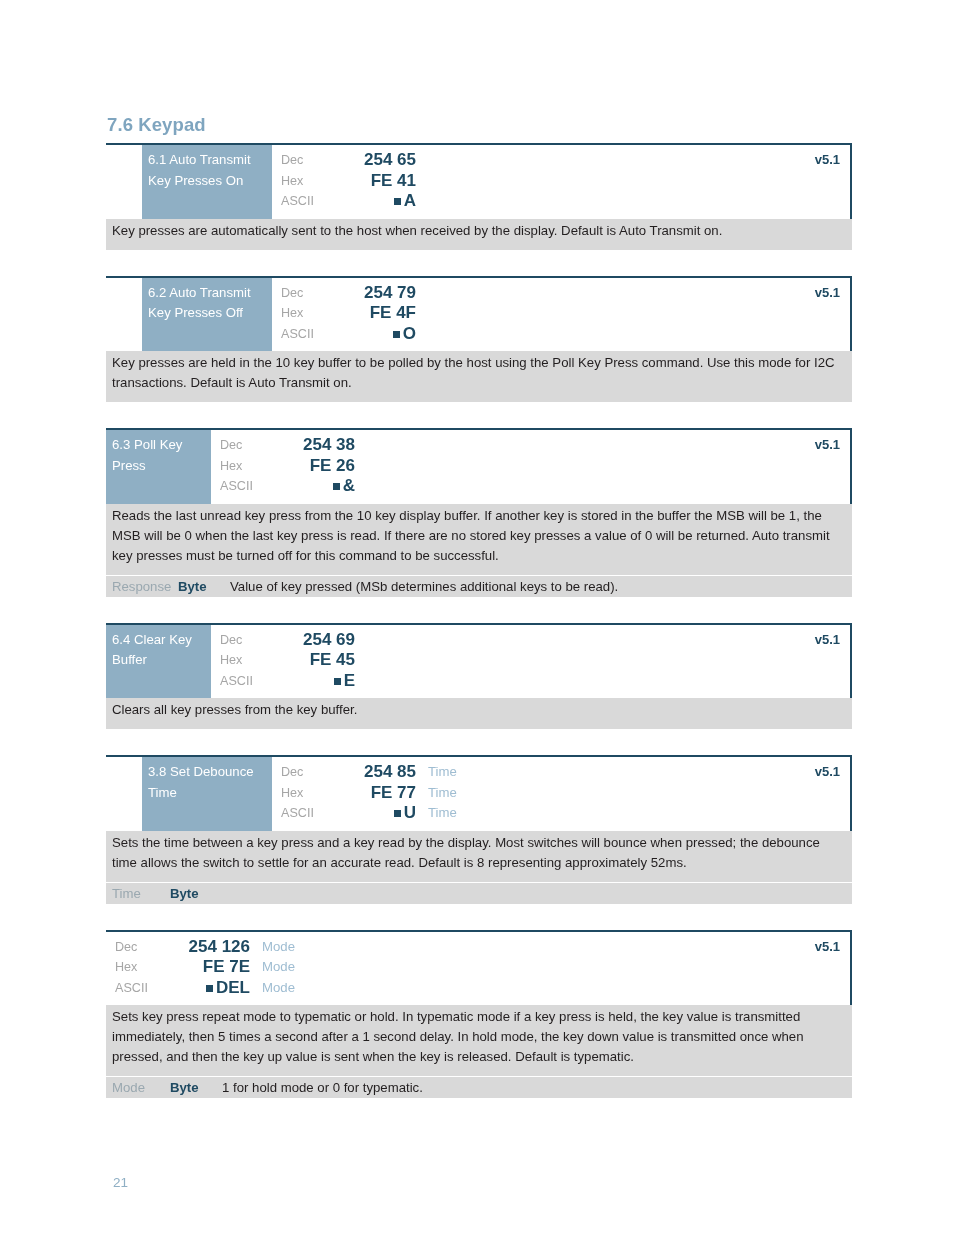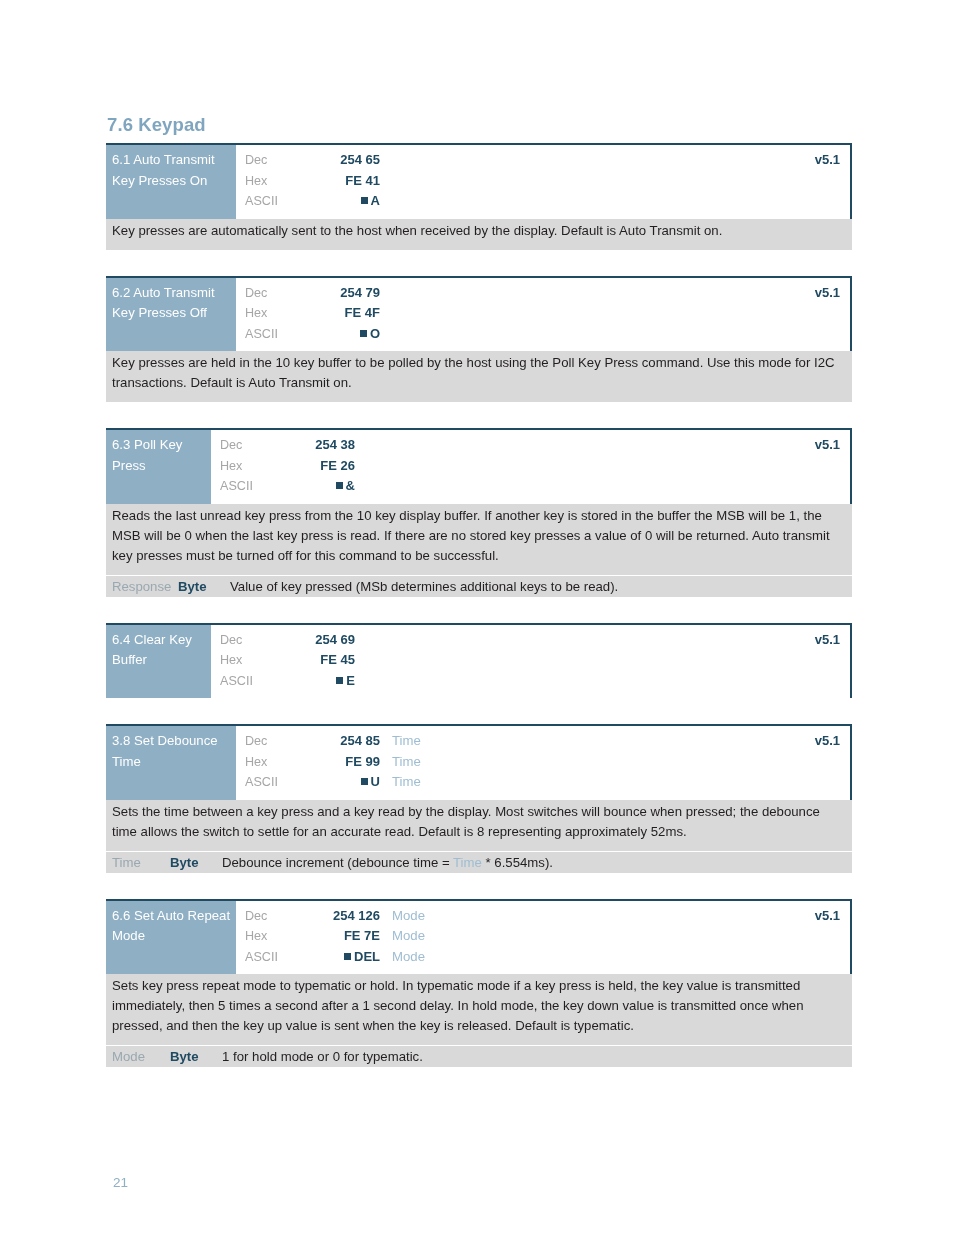--- a/index.html
+++ b/index.html
@@ -58,7 +58,7 @@
     box-sizing: border-box;
     flex: 0 0 auto;
   }
-  .cmd-label.w-wide { width: 130px; }
+  .cmd-label.w-wide { width: 130px; margin-left: 36px; }
   .cmd-label.w-narrow { width: 105px; }
 
   .cmd-body {

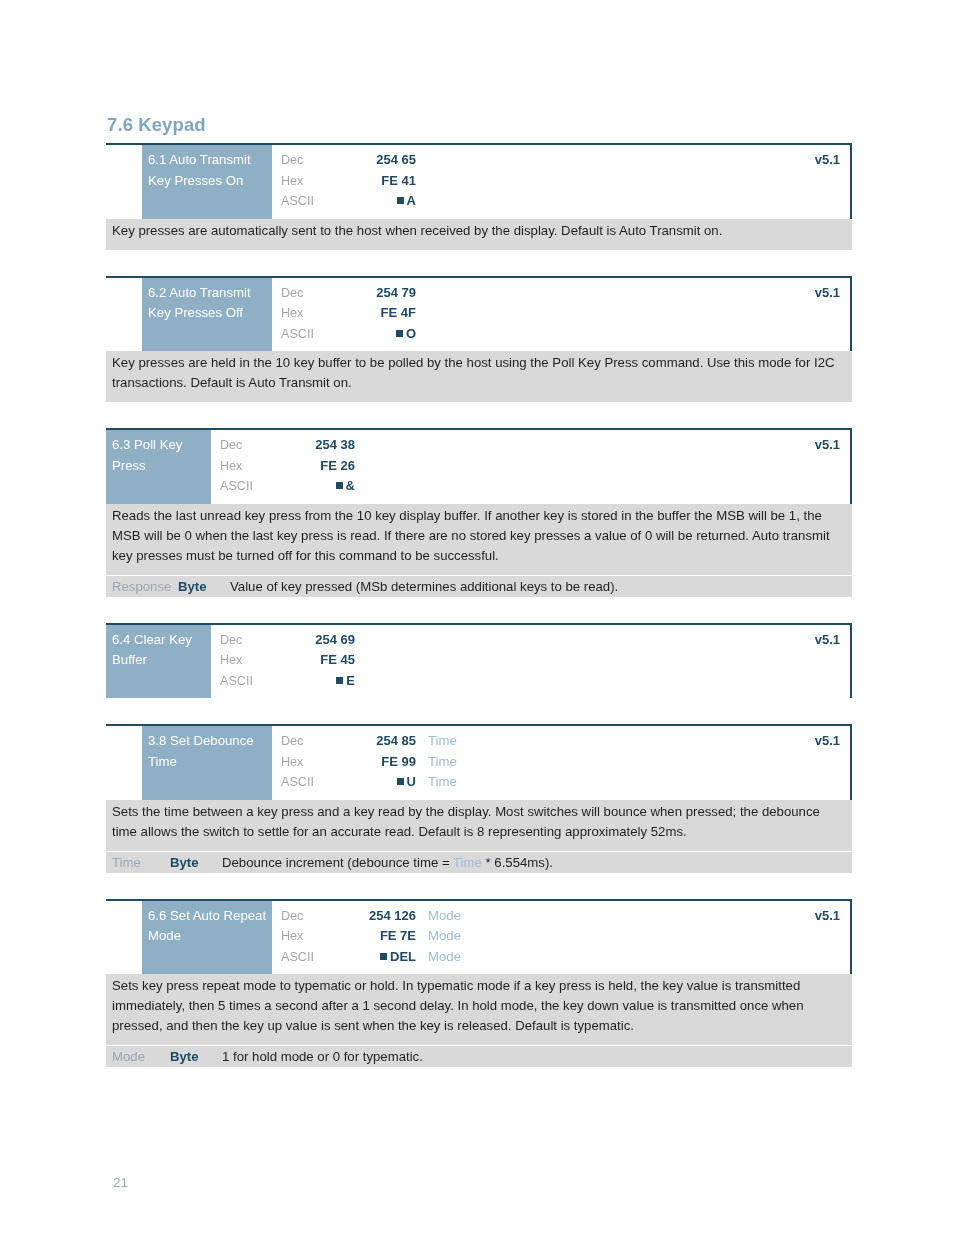--- a/index.html
+++ b/index.html
@@ -87,7 +87,7 @@
     flex: 0 0 auto;
     width: 86px;
     text-align: right;
-    font-size: 13px;
+    font-size: 17px;
     font-weight: bold;
     color: #1f4a62;
     white-space: nowrap;

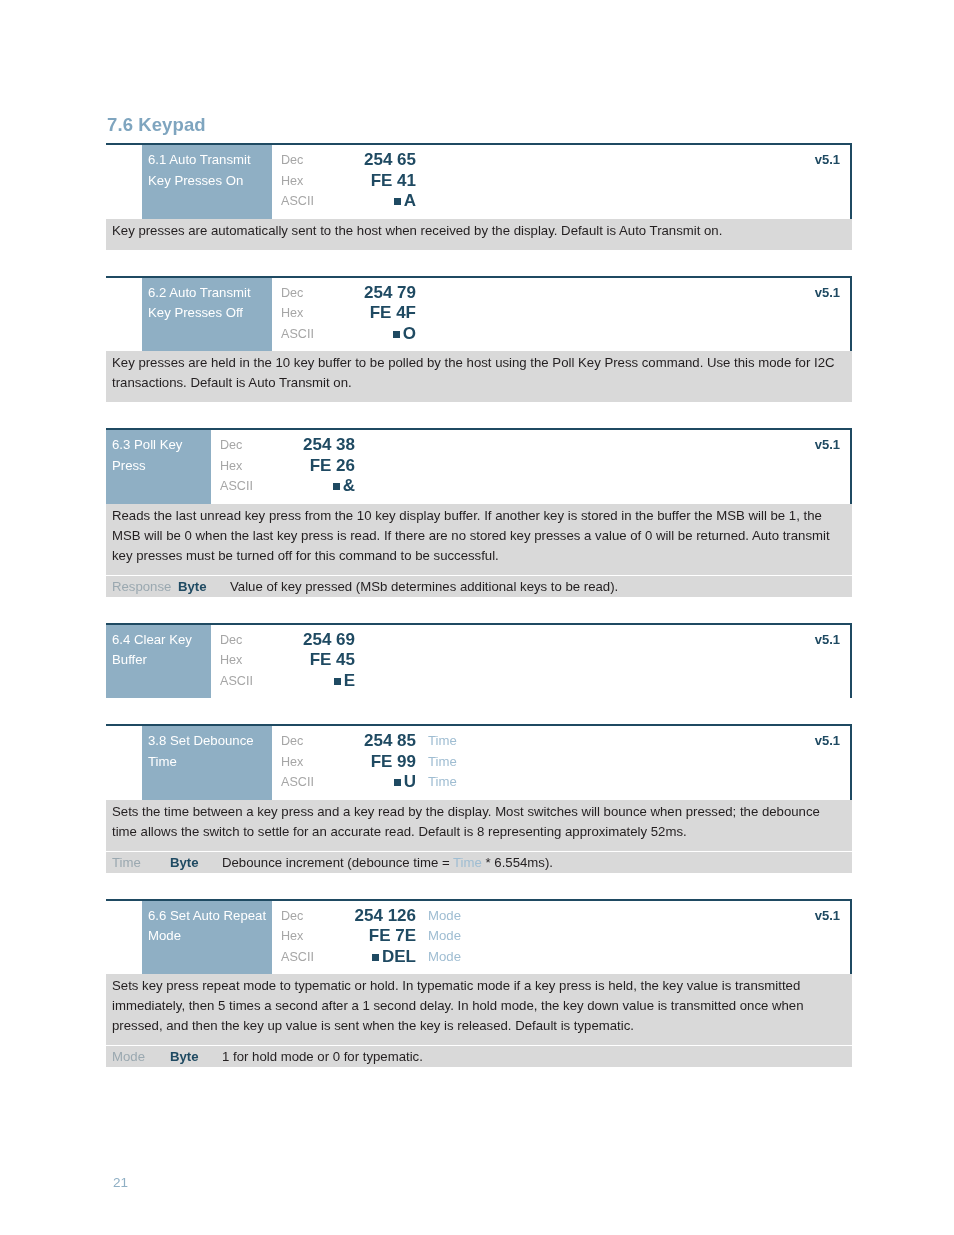--- a/index.html
+++ b/index.html
@@ -270,6 +270,7 @@
               <div class="cmd-version">v5.1</div>
             </div>
           </div>
+          <div class="cmd-desc">Clears all key presses from the key buffer.</div>
         </div>
         <div class="cmd-block">
           <div class="cmd-head">

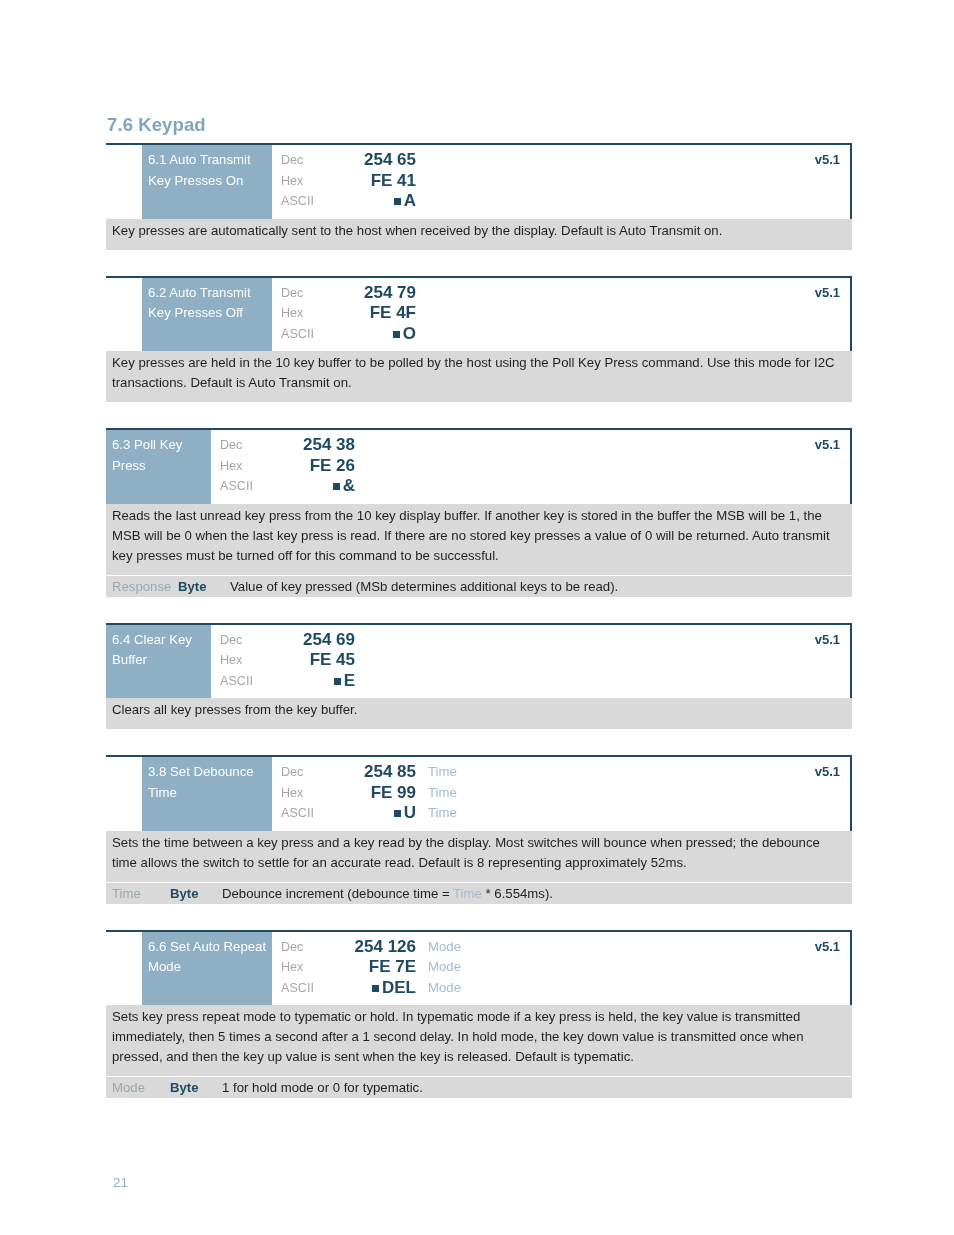--- a/index.html
+++ b/index.html
@@ -283,7 +283,7 @@
               </div>
               <div class="cmd-row">
                 <div class="row-type">Hex</div>
-                <div class="row-val">FE 99</div>
+                <div class="row-val">FE 77</div>
                 <div class="row-param">Time</div>
               </div>
               <div class="cmd-row">

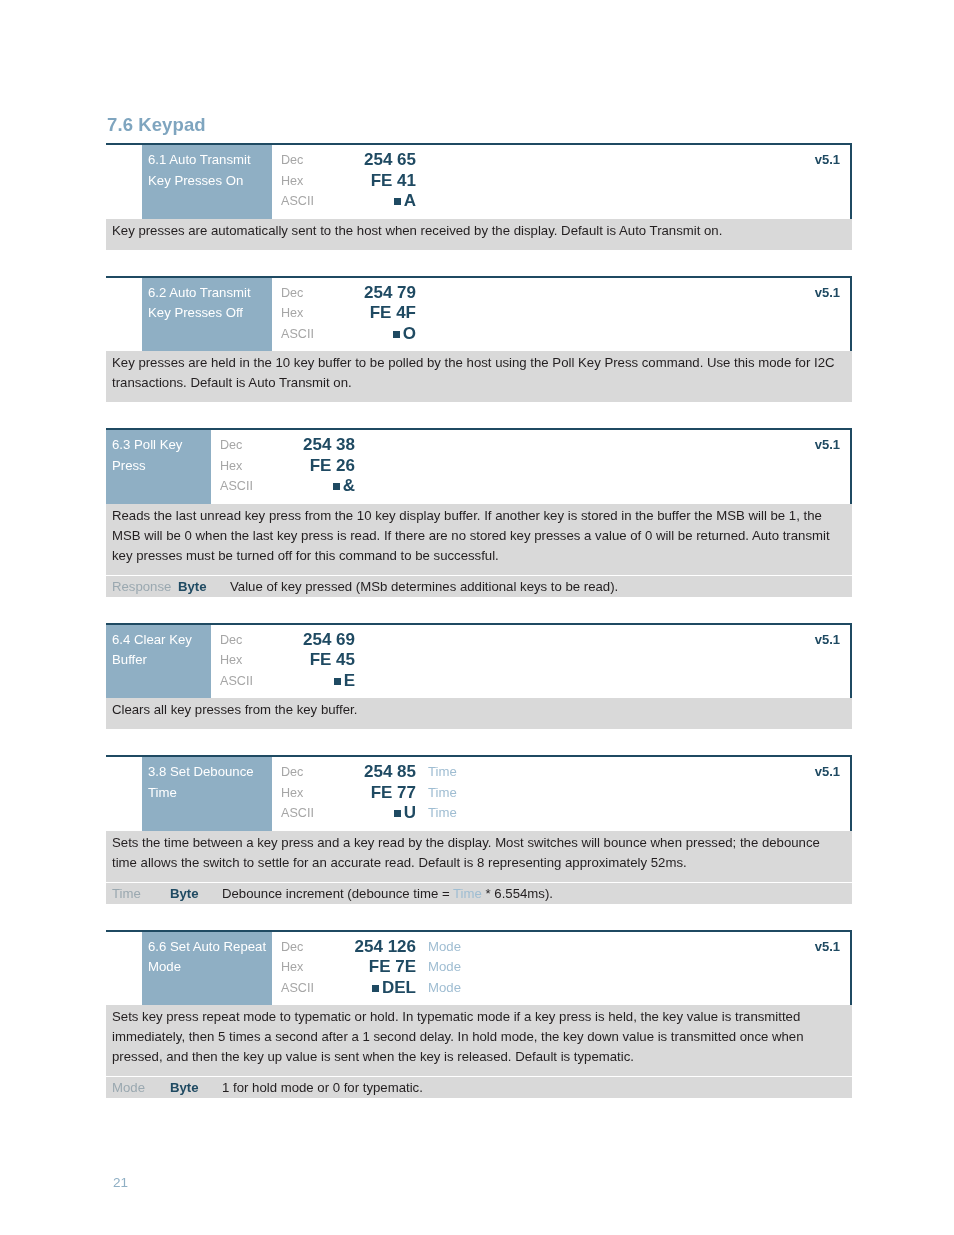--- a/index.html
+++ b/index.html
@@ -298,7 +298,6 @@
           <div class="cmd-param-row">
             <div class="param-name">Time</div>
             <div class="param-size">Byte</div>
-            <div class="param-desc"><span>Debounce increment (debounce time = </span><span class="hl">Time</span><span> * 6.554ms).</span></div>
           </div>
         </div>
         <div class="cmd-block">

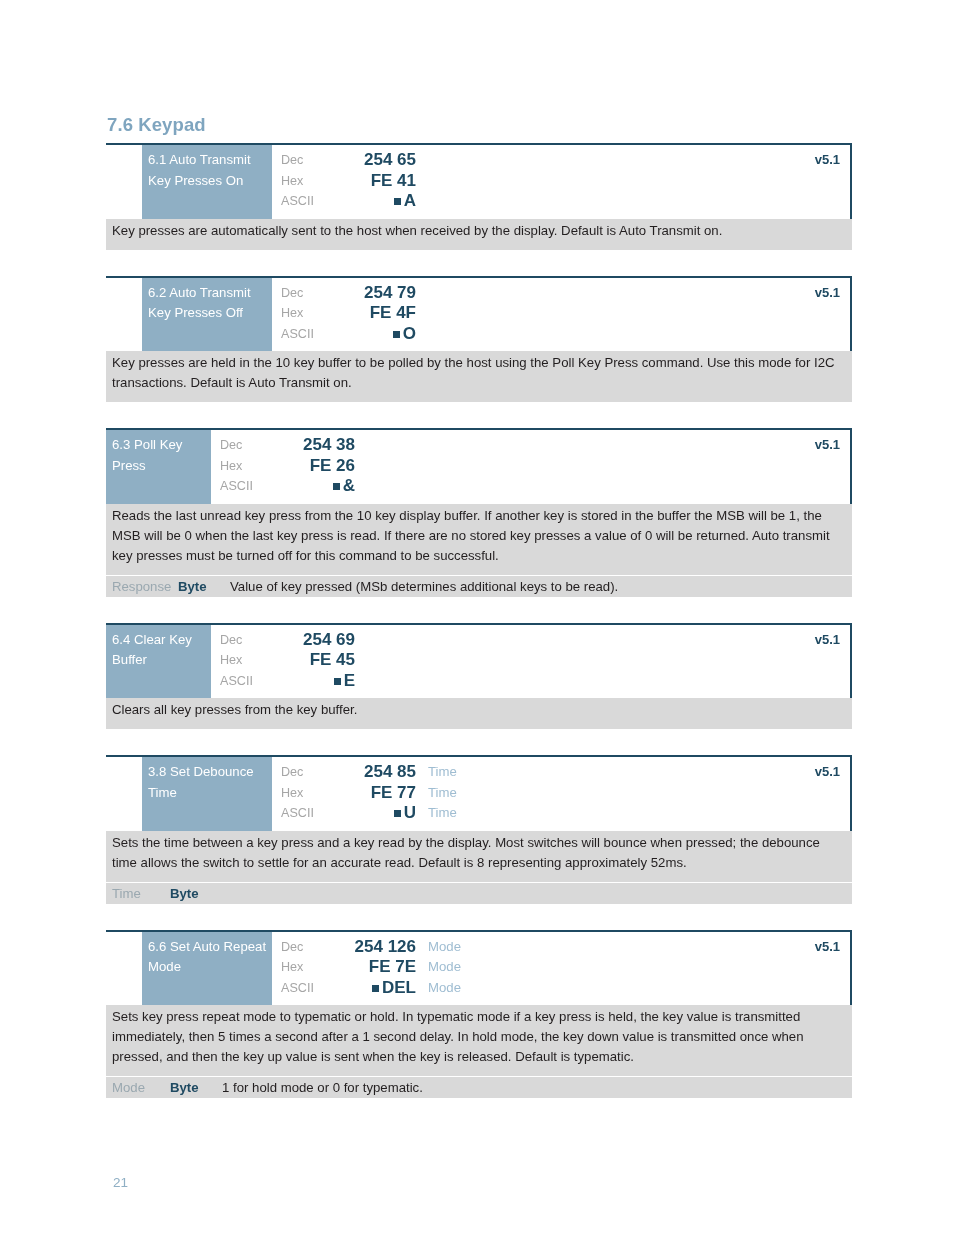--- a/index.html
+++ b/index.html
@@ -302,7 +302,6 @@
         </div>
         <div class="cmd-block">
           <div class="cmd-head">
-            <div class="cmd-label w-wide">6.6 Set Auto Repeat Mode</div>
             <div class="cmd-body">
               <div class="cmd-row">
                 <div class="row-type">Dec</div>

